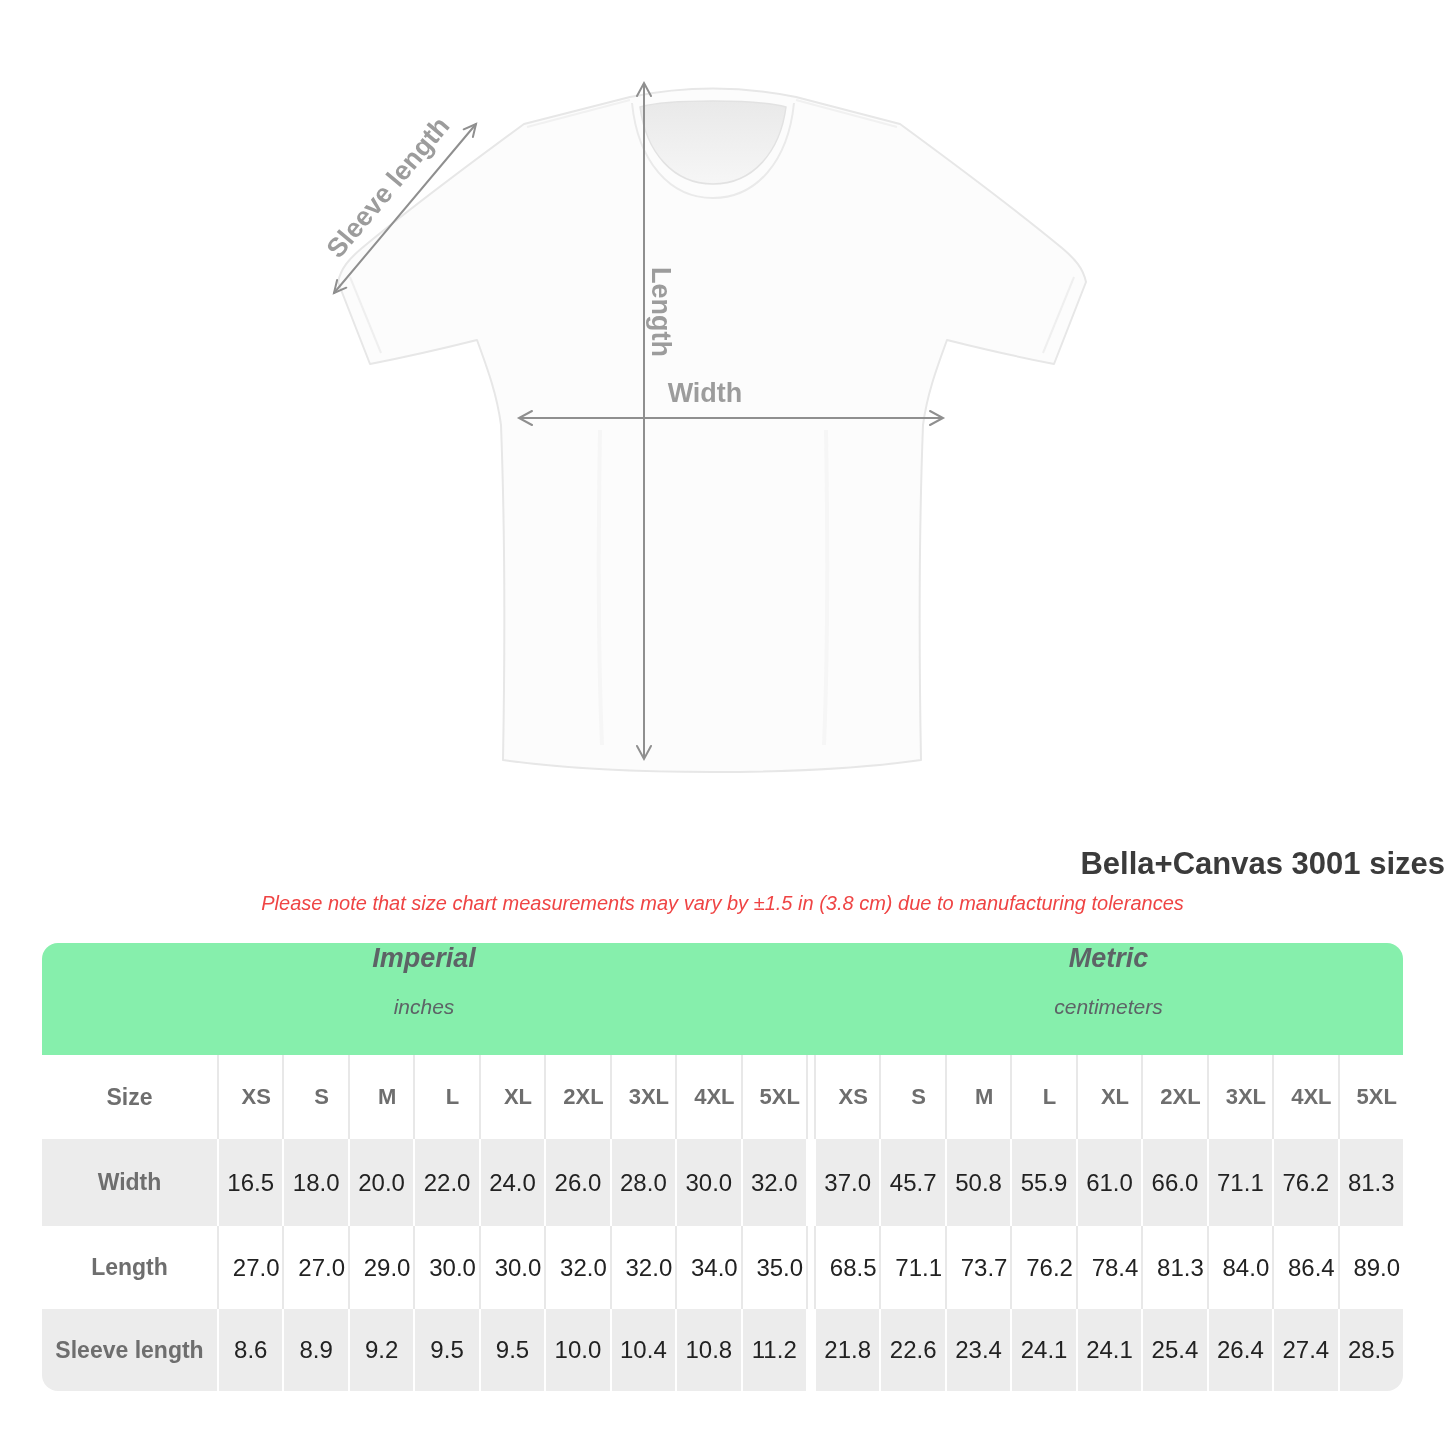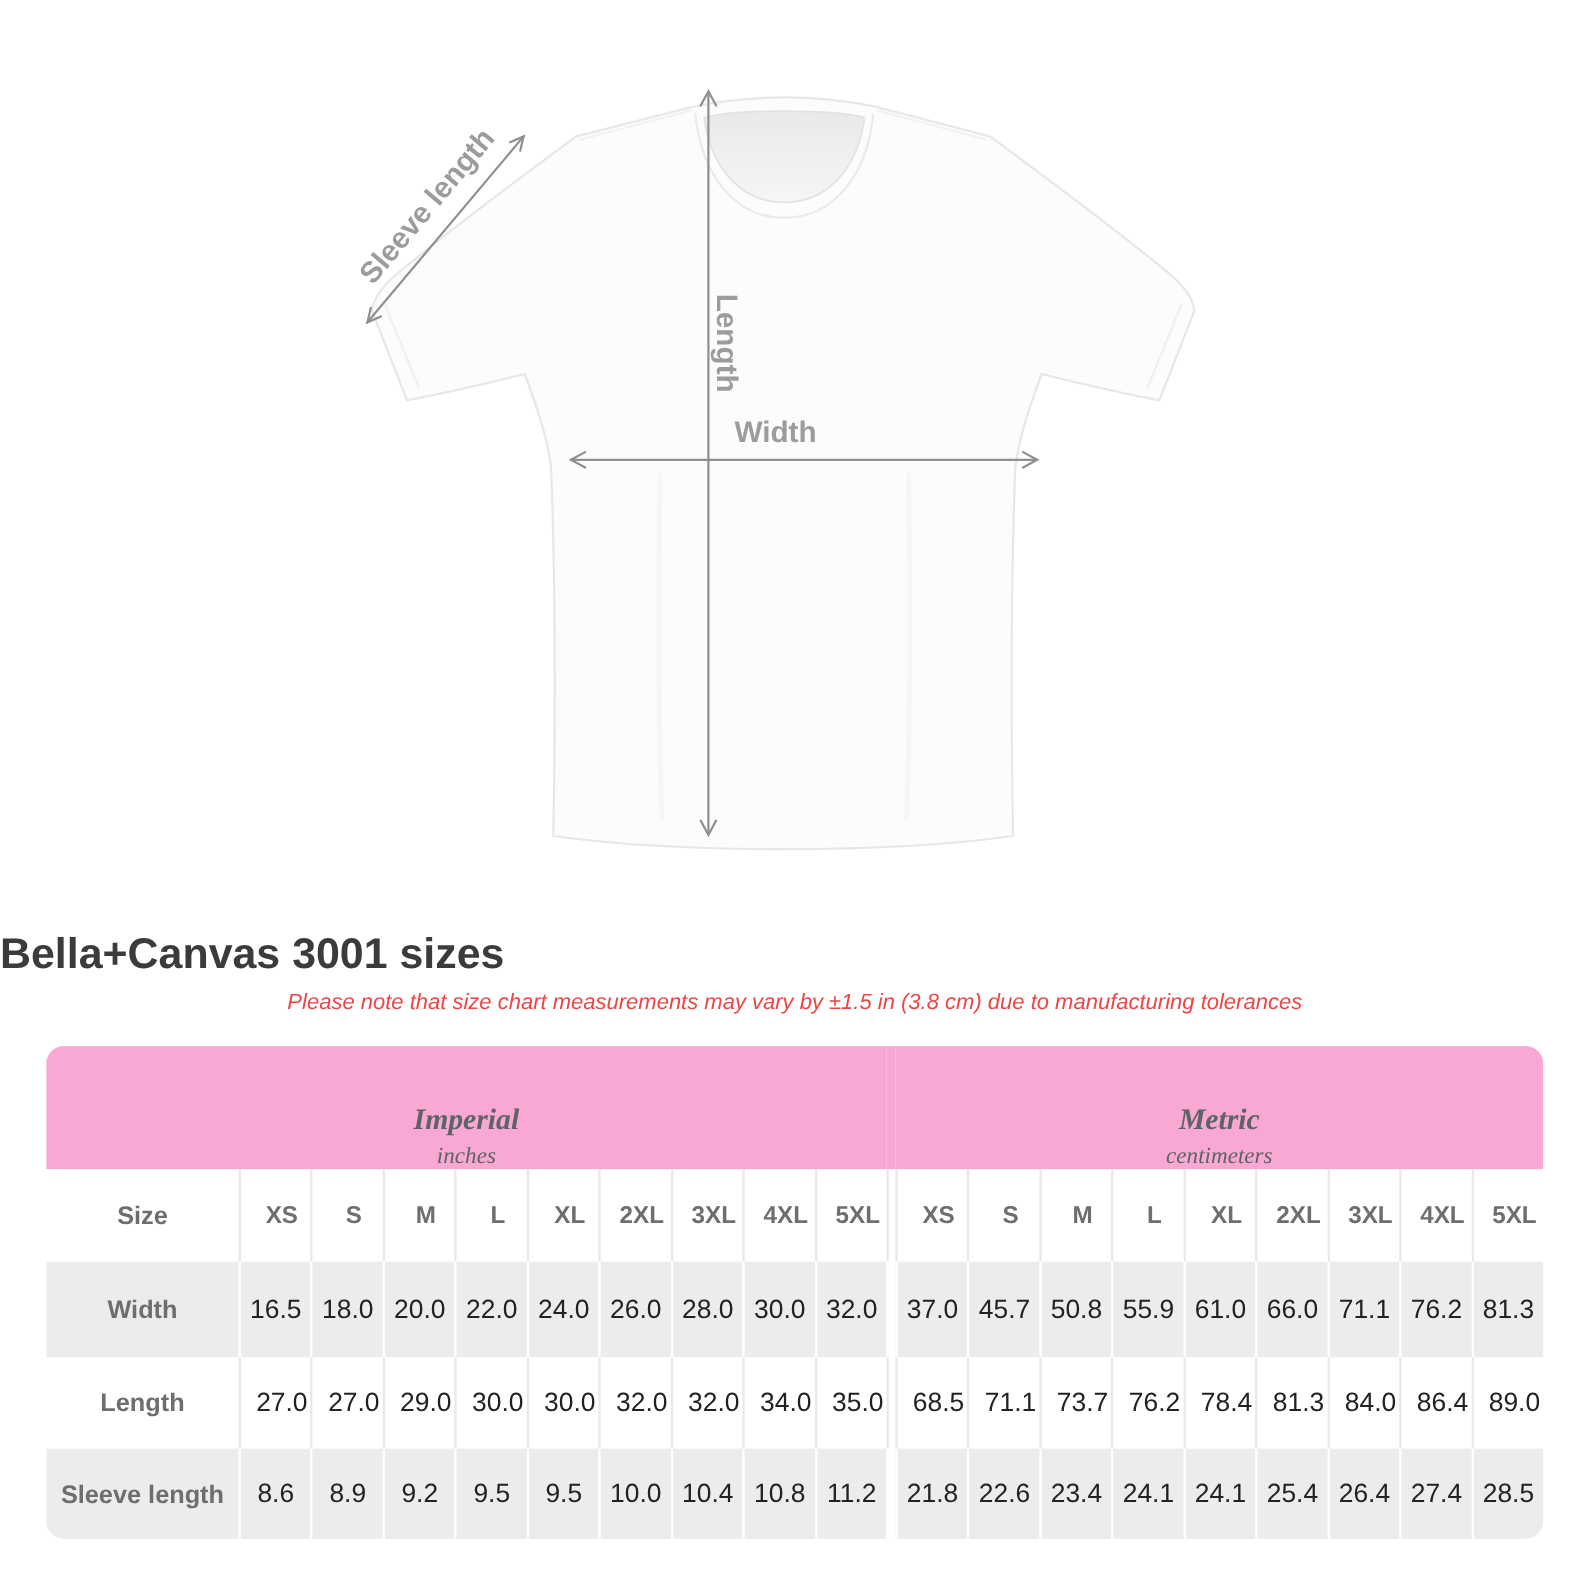--- a/index.html
+++ b/index.html
@@ -11,7 +11,7 @@
   .dim-label{font-family:"Liberation Sans",sans-serif;font-weight:bold;font-size:27px;fill:#9c9c9c;}
 
   
-  .page-title{margin:16px 0 0;text-align:left;font-size:39px;font-weight:bold;color:#3b3b3b;}
+  .page-title{margin:16px 0 0;text-align:right;font-size:31px;font-weight:bold;color:#3b3b3b;}
   .page-subtitle{margin:10px 0 0;text-align:center;font-size:20px;font-style:italic;color:#ef4444;}
 
   

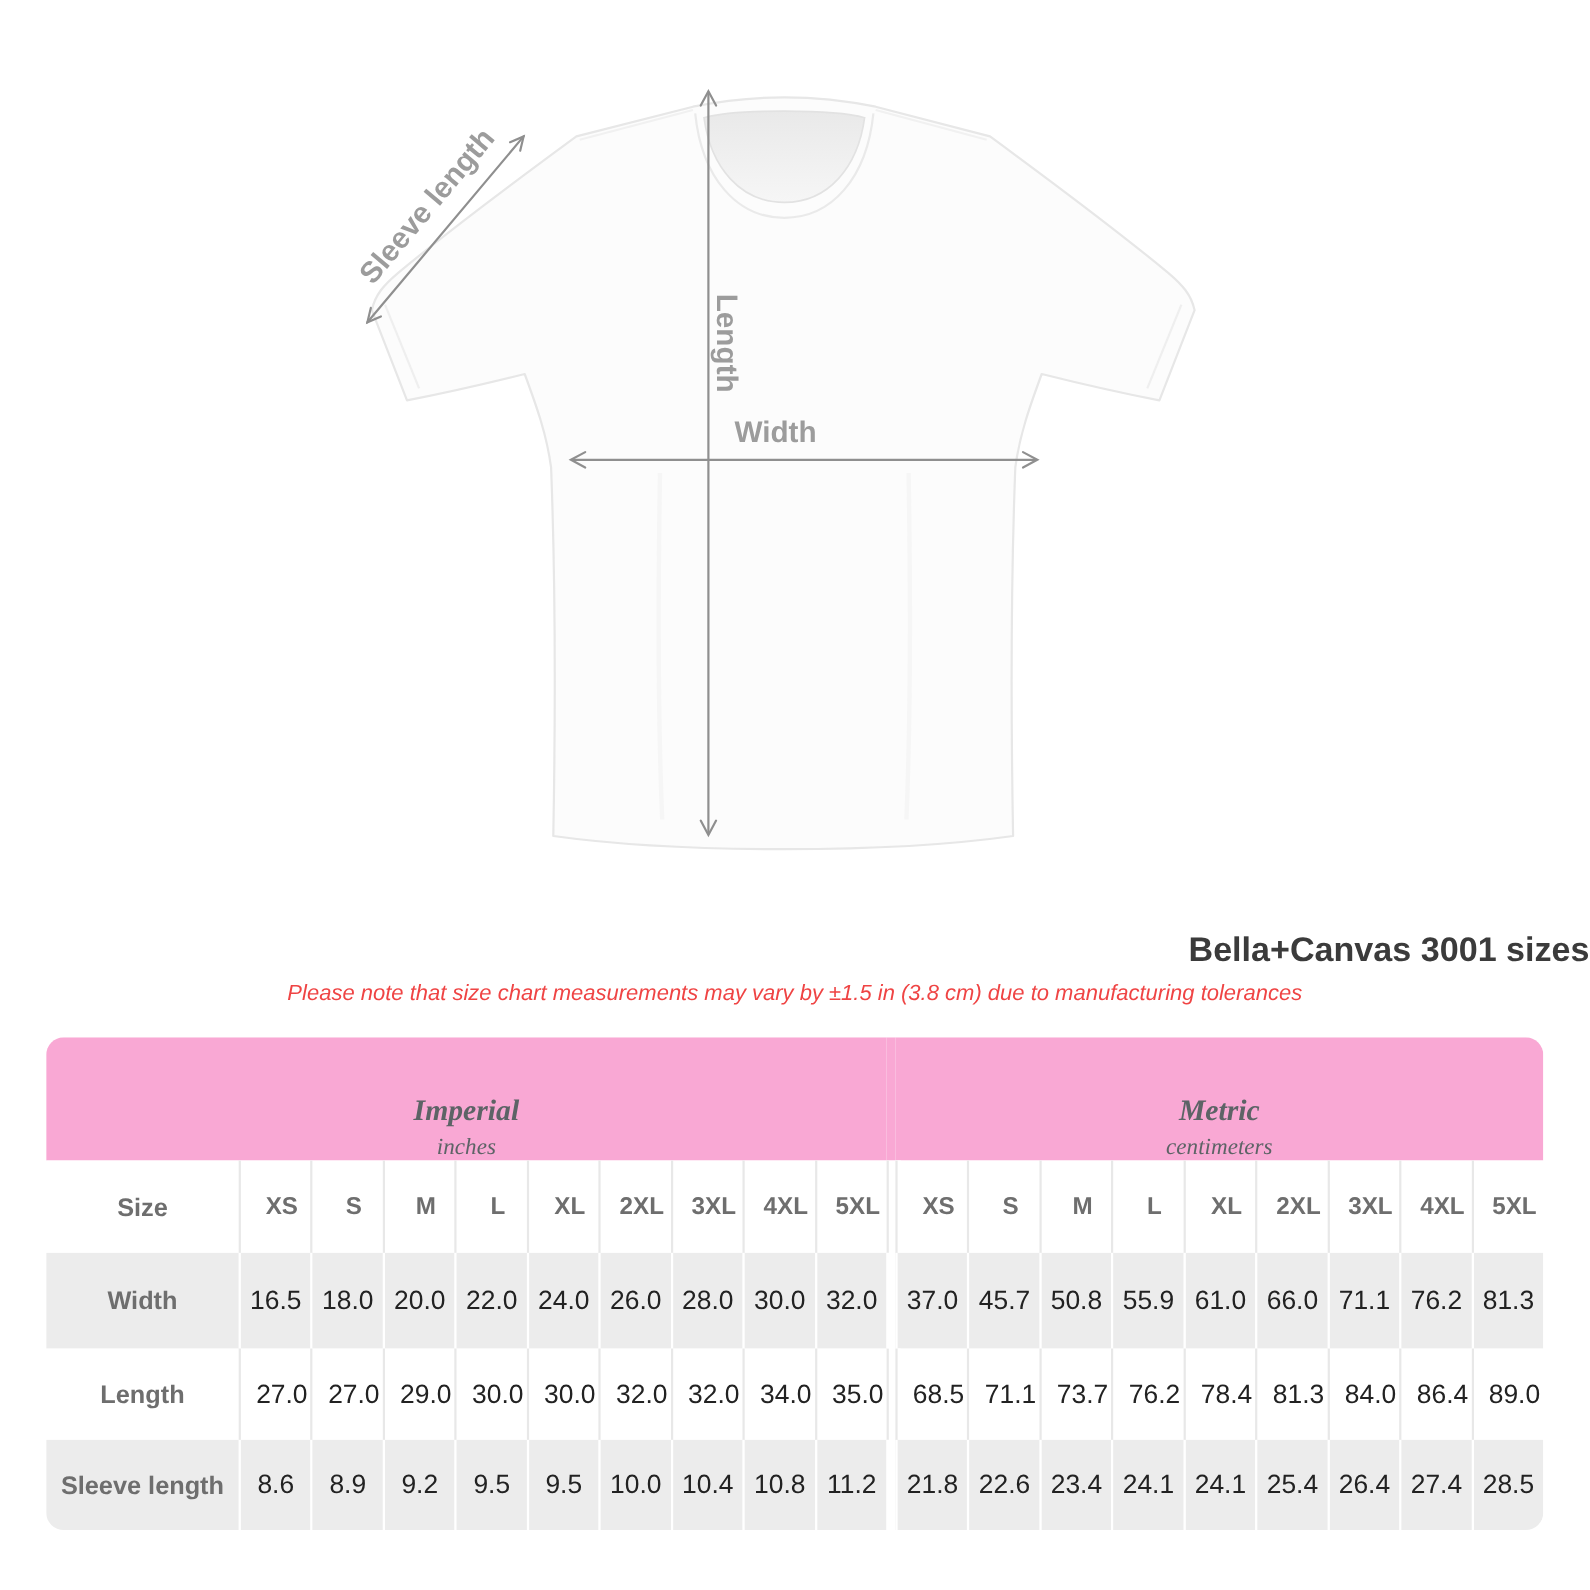--- a/index.html
+++ b/index.html
@@ -21,7 +21,7 @@
     grid-template-columns:175px repeat(9,1fr) 8px repeat(9,1fr);
     grid-template-rows:112px 84px 87px 83px 82px;
   }
-  .band{background:#f9a8d4;display:flex;flex-direction:column;justify-content:flex-end;align-items:center;font-family:Liberation Serif, serif;}
+  .band{background:#86efac;display:flex;flex-direction:column;justify-content:flex-start;align-items:center;}
   .band.imp{grid-column:1 / span 10;}
   .band.bgap{grid-column:11;}
   .band.met{grid-column:12 / span 9;}

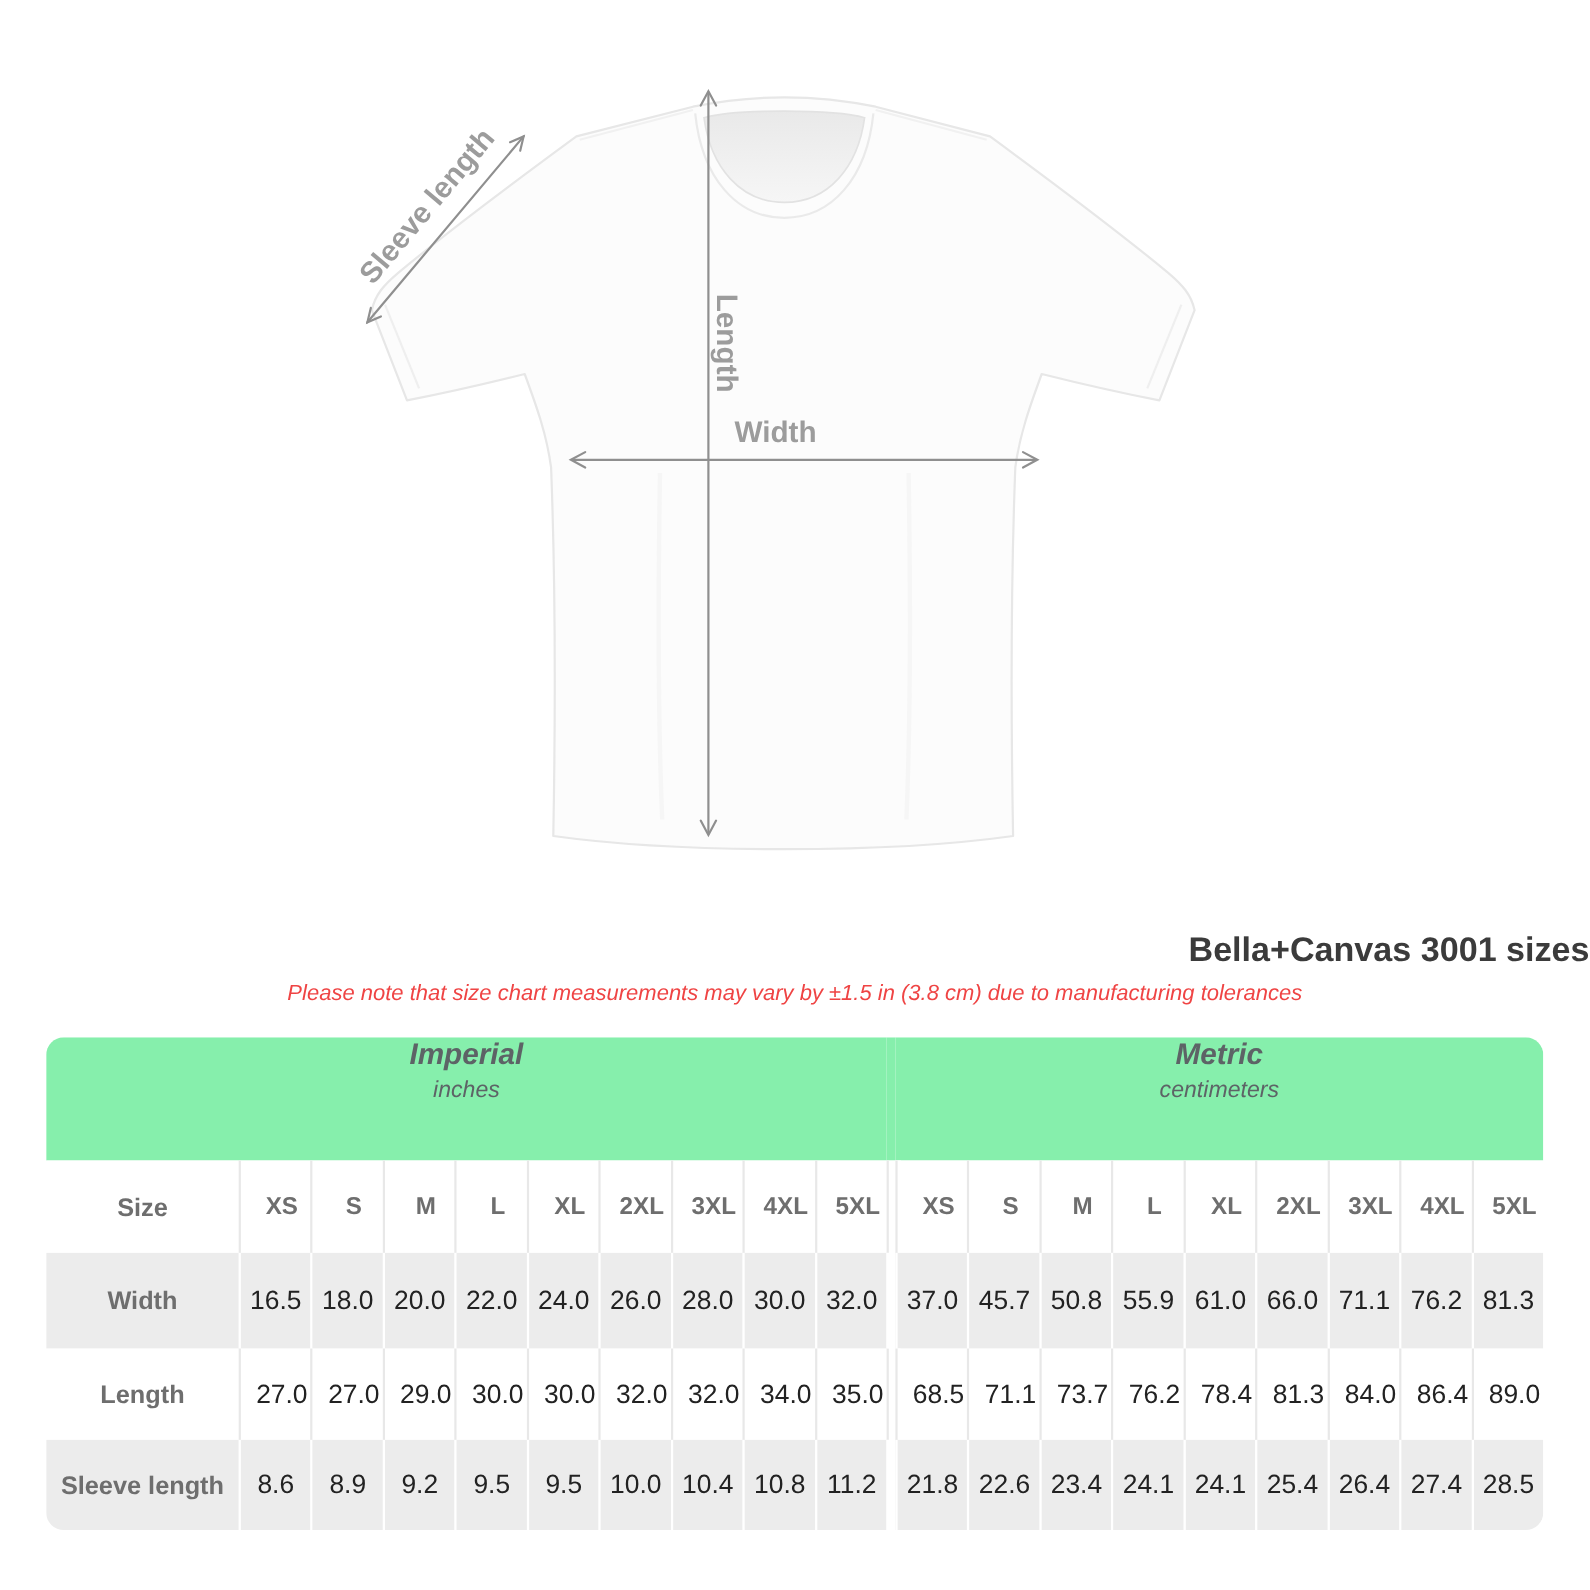--- a/index.html
+++ b/index.html
@@ -26,7 +26,7 @@
   .band.bgap{grid-column:11;}
   .band.met{grid-column:12 / span 9;}
   .band-title{font-size:27px;font-weight:bold;font-style:italic;color:#5d6366;}
-  .band-unit{font-size:21px;font-style:italic;color:#5d6366;margin-top:5px;}
+  .band-unit{font-size:21px;font-style:italic;color:#5d6366;margin-top:21px;}
 
   .cell{display:flex;align-items:center;justify-content:center;}
   .bg-w{background:#ffffff;}

